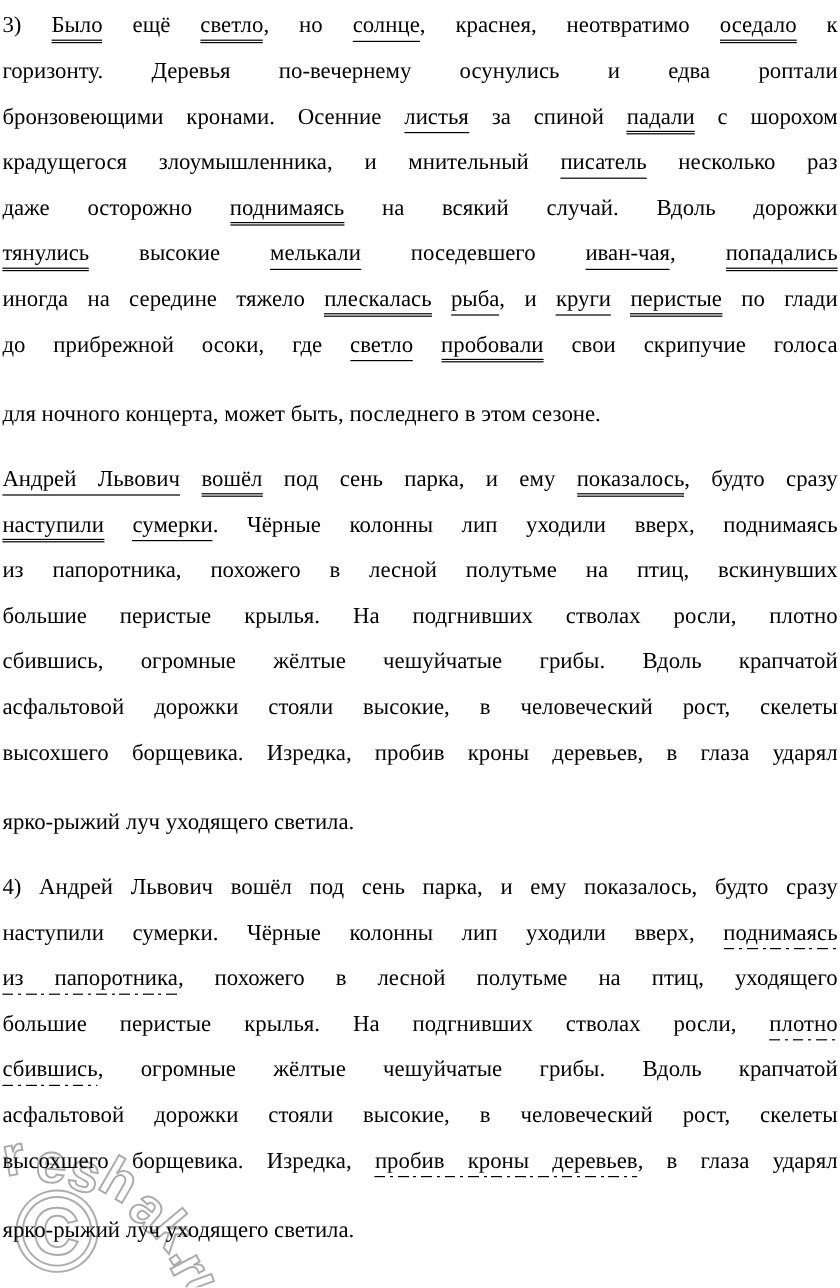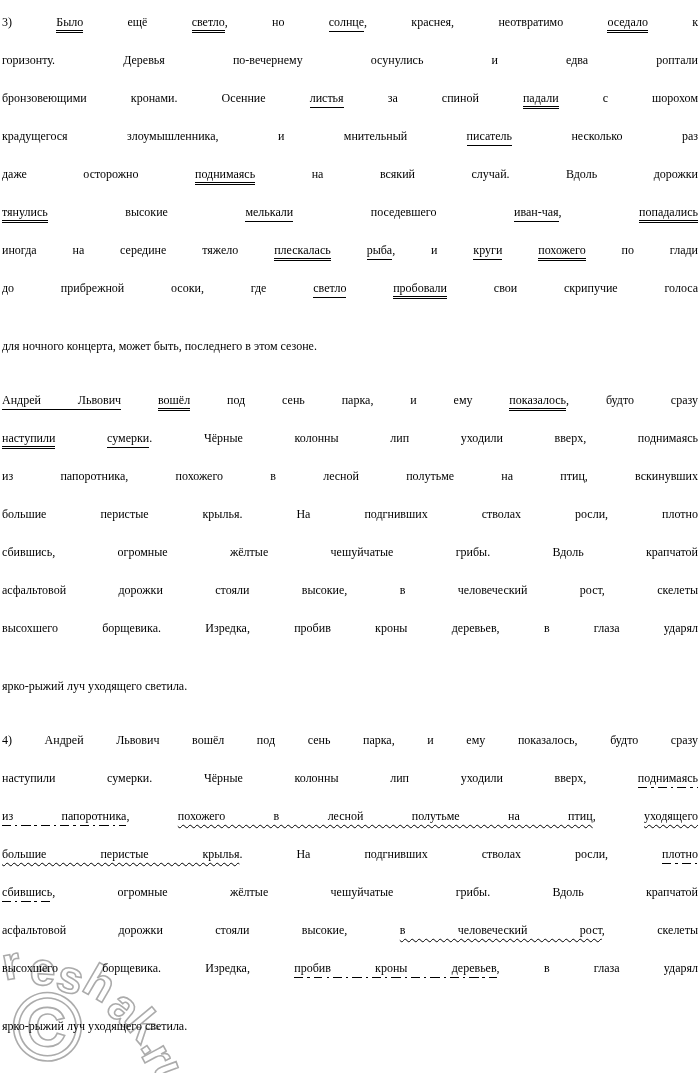--- a/index.html
+++ b/index.html
@@ -20,7 +20,7 @@
   }
   .para { margin: 0 0 16px 0; }
   .line {
-    font-size: 12px;
+    font-size: 19px;
     line-height: 38px;
     height: 38px;
     text-align: justify;

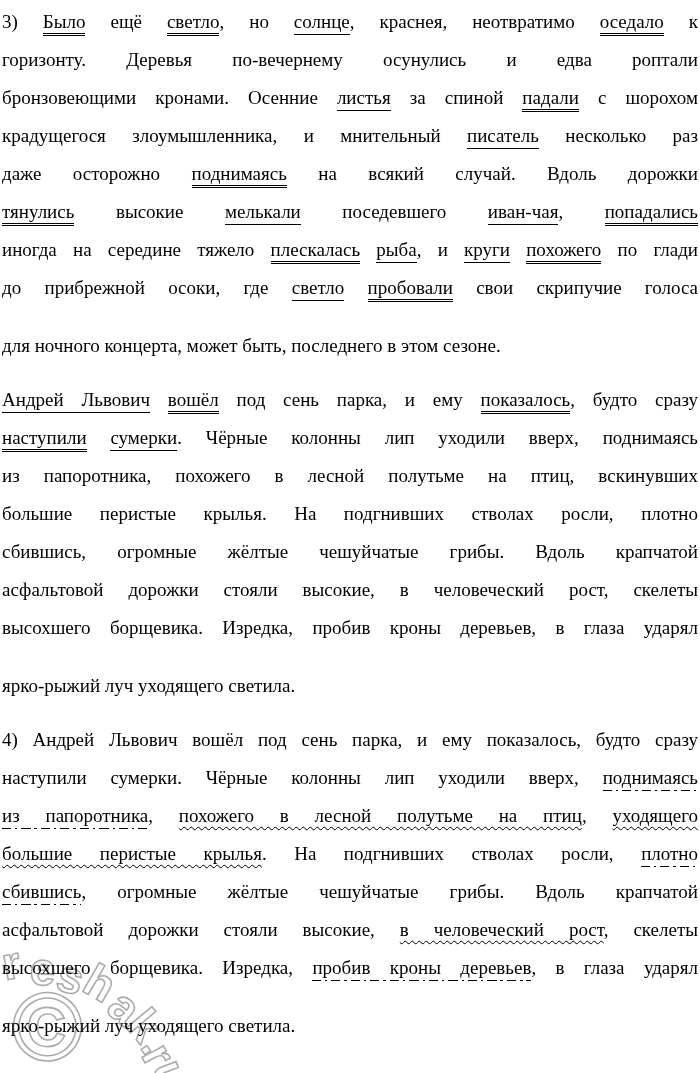--- a/index.html
+++ b/index.html
@@ -100,7 +100,7 @@
         <div class="line"><span class="seg">крадущегося злоумышленника, и мнительный </span><span class="seg u-subject">писатель</span><span class="seg"> несколько раз</span></div>
         <div class="line"><span class="seg">даже осторожно </span><span class="seg u-predicate">поднимаясь</span><span class="seg"> на всякий случай. Вдоль дорожки</span></div>
         <div class="line"><span class="seg u-predicate">тянулись</span><span class="seg"> высокие </span><span class="seg u-subject">мелькали</span><span class="seg"> поседевшего </span><span class="seg u-subject">иван-чая</span><span class="seg">, </span><span class="seg u-predicate">попадались</span></div>
-        <div class="line"><span class="seg">иногда на середине тяжело </span><span class="seg u-predicate">плескалась</span><span class="seg"> </span><span class="seg u-subject">рыба</span><span class="seg">, и </span><span class="seg u-subject">круги</span><span class="seg"> </span><span class="seg u-predicate">похожего</span><span class="seg"> по глади</span></div>
+        <div class="line"><span class="seg">иногда на середине тяжело </span><span class="seg u-predicate">плескалась</span><span class="seg"> </span><span class="seg u-subject">рыба</span><span class="seg">, и </span><span class="seg u-subject">круги</span><span class="seg"> </span><span class="seg u-predicate">перистые</span><span class="seg"> по глади</span></div>
         <div class="line"><span class="seg">до прибрежной осоки, где </span><span class="seg u-subject">светло</span><span class="seg"> </span><span class="seg u-predicate">пробовали</span><span class="seg"> свои скрипучие голоса</span></div>
         <div class="line last"><span class="seg">для ночного концерта, может быть, последнего в этом сезоне.</span></div>
       </div>

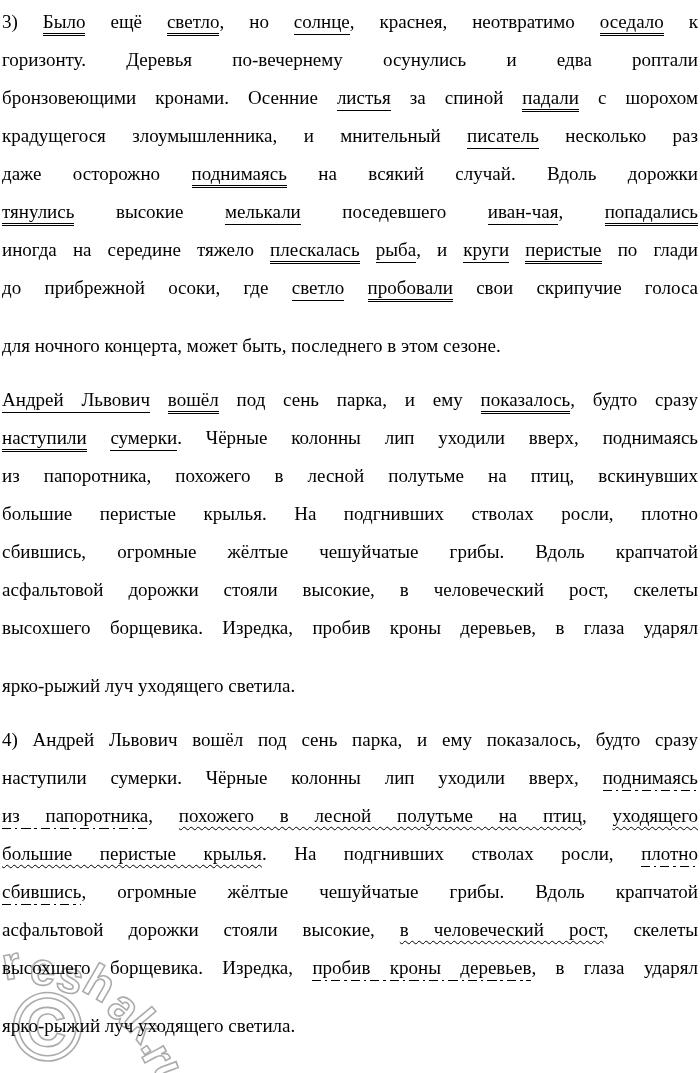--- a/index.html
+++ b/index.html
@@ -42,7 +42,6 @@
   }
   
   .u-attribute {
-    text-decoration: underline;
     text-decoration-style: wavy;
     text-decoration-thickness: 1px;
     text-underline-offset: 4px;

